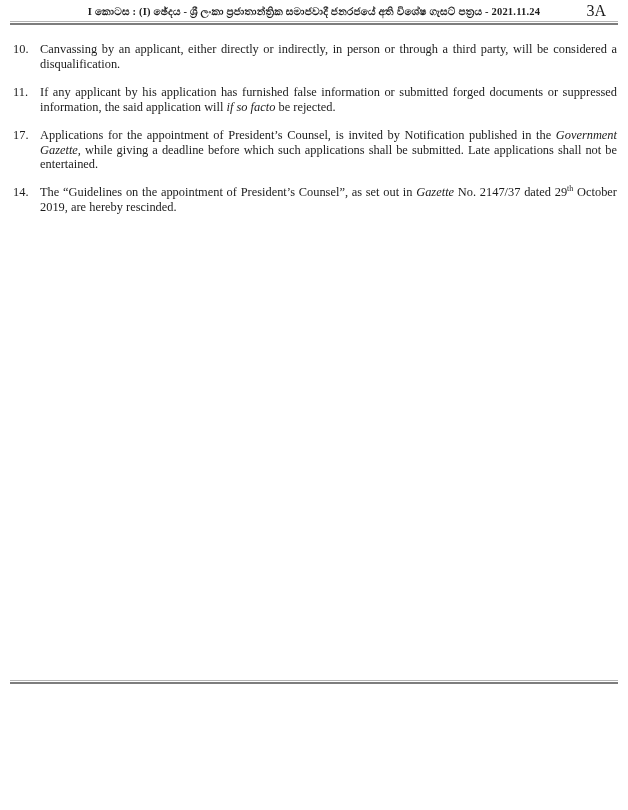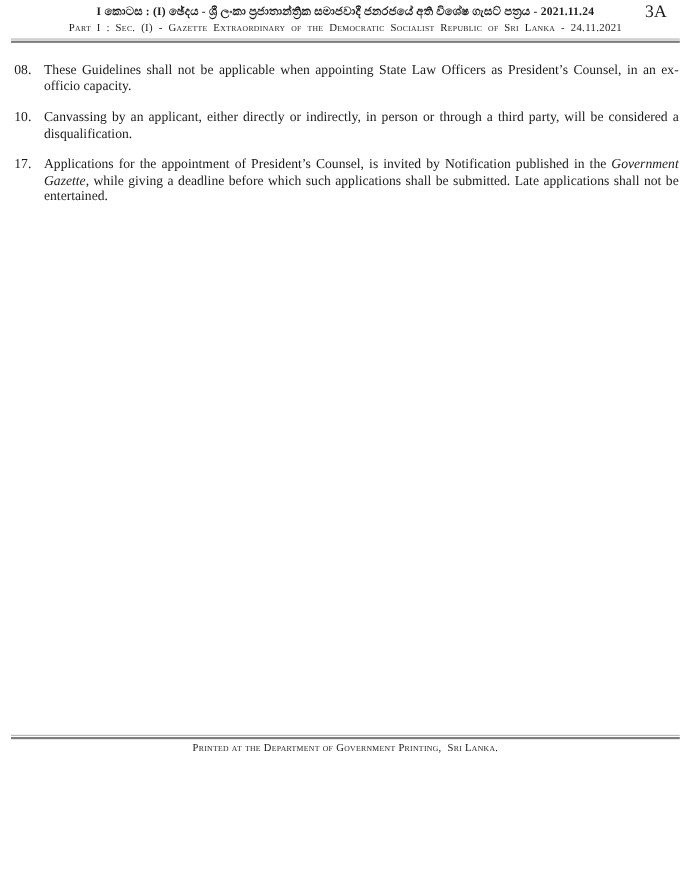--- a/index.html
+++ b/index.html
@@ -67,7 +67,6 @@
 
   <div class="header">
     <div class="h-sinhala">I කොටස : (I) ඡේදය - ශ්‍රී ලංකා ප්‍රජාතාන්ත්‍රික සමාජවාදී ජනරජයේ අති විශේෂ ගැසට් පත්‍රය - 2021.11.24</div>
-    <div class="h-english">Part I : Sec. (I) - Gazette Extraordinary of the Democratic Socialist Republic of Sri Lanka - 24.11.2021</div>
     <div class="page-number">3A</div>
   </div>
 

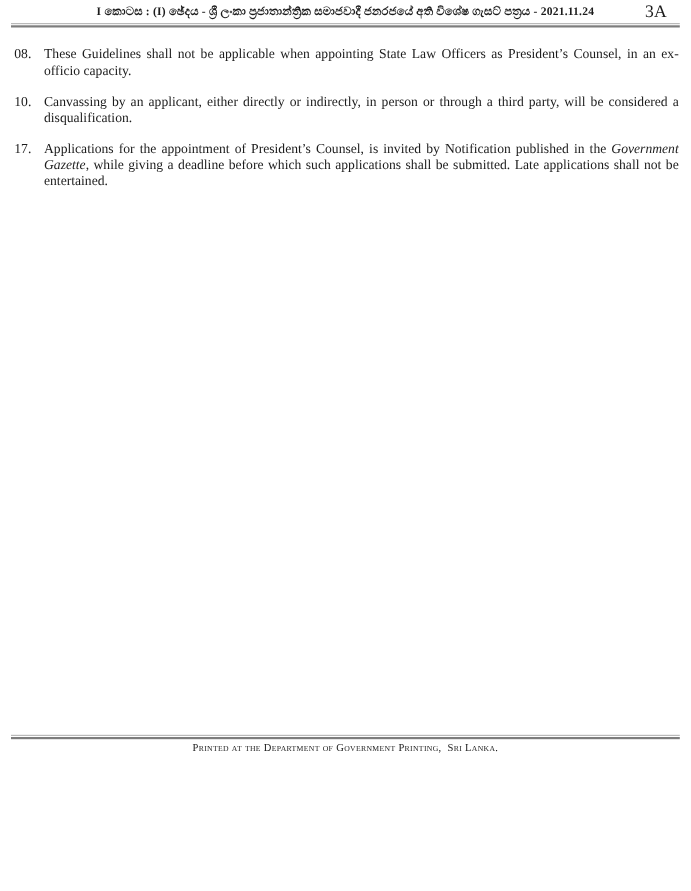--- a/index.html
+++ b/index.html
@@ -74,10 +74,6 @@
 
   <div class="body-list" id="items">
       <div class="item">
-        <span class="num">08.</span>
-        <p class="text"><span>These Guidelines shall not be applicable when appointing State Law Officers as President’s Counsel, in an ex-officio capacity.</span></p>
-      </div>
-      <div class="item">
         <span class="num">10.</span>
         <p class="text"><span>Canvassing by an applicant, either directly or indirectly, in person or through a third party, will be considered a disqualification.</span></p>
       </div>

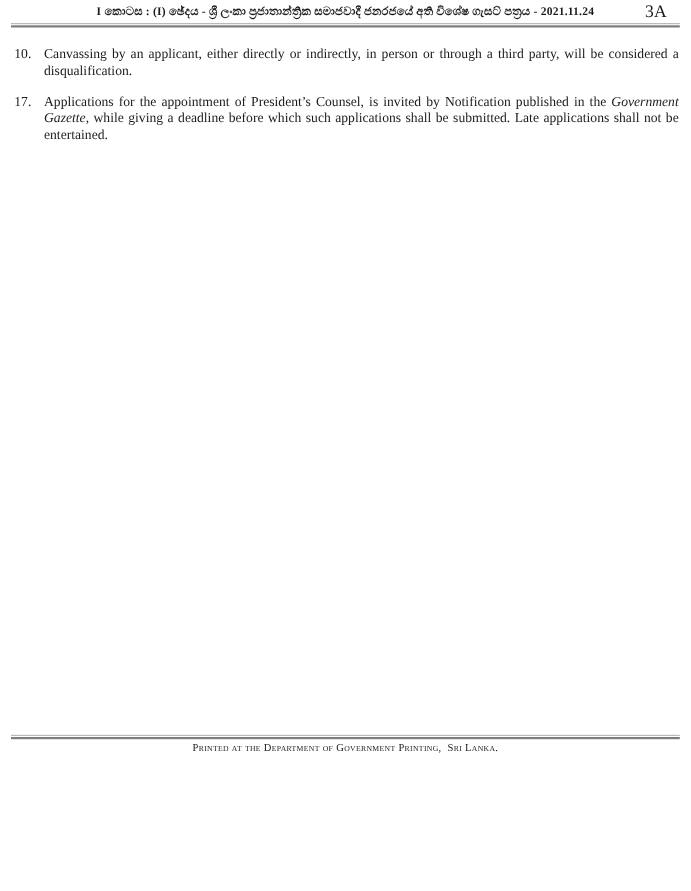--- a/index.html
+++ b/index.html
@@ -78,6 +78,10 @@
         <p class="text"><span>Canvassing by an applicant, either directly or indirectly, in person or through a third party, will be considered a disqualification.</span></p>
       </div>
       <div class="item">
+        <span class="num">11.</span>
+        <p class="text"><span>If any applicant by his application has furnished false information or submitted forged documents or suppressed information, the said application will </span><i>if so facto</i><span> be rejected.</span></p>
+      </div>
+      <div class="item">
         <span class="num">17.</span>
         <p class="text"><span>Applications for the appointment of President’s Counsel, is invited by Notification published in the </span><i>Government Gazette</i><span>, while giving a deadline before which such applications shall be submitted. Late applications shall not be entertained.</span></p>
       </div>

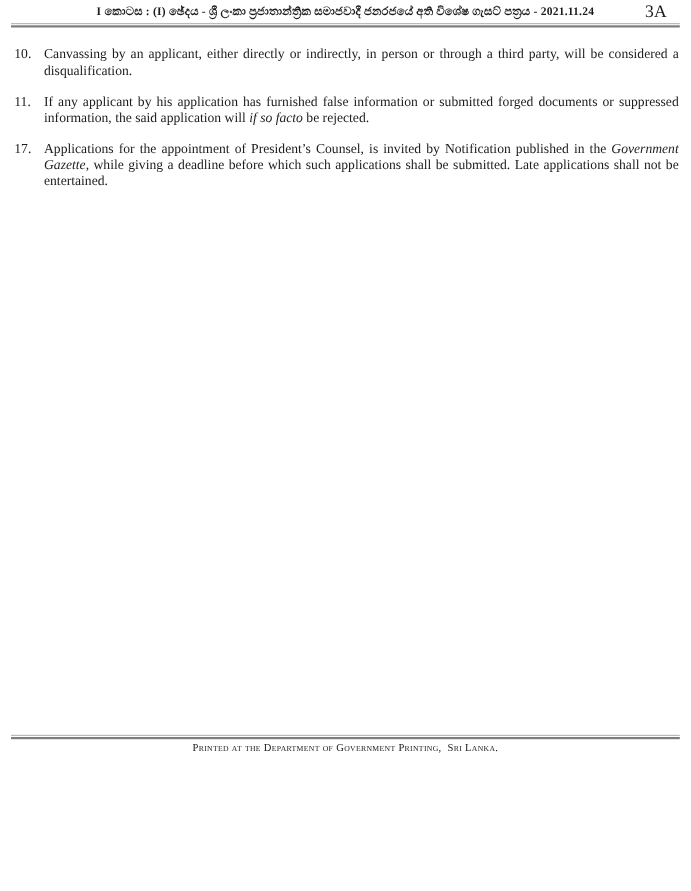--- a/index.html
+++ b/index.html
@@ -85,6 +85,10 @@
         <span class="num">17.</span>
         <p class="text"><span>Applications for the appointment of President’s Counsel, is invited by Notification published in the </span><i>Government Gazette</i><span>, while giving a deadline before which such applications shall be submitted. Late applications shall not be entertained.</span></p>
       </div>
+      <div class="item">
+        <span class="num">14.</span>
+        <p class="text"><span>The “Guidelines on the appointment of President’s Counsel”, as set out in </span><i>Gazette</i><span> No. 2147/37 dated 29</span><sup>th</sup><span> October 2019, are hereby rescinded.</span></p>
+      </div>
     </div>
 
   <div class="footer">

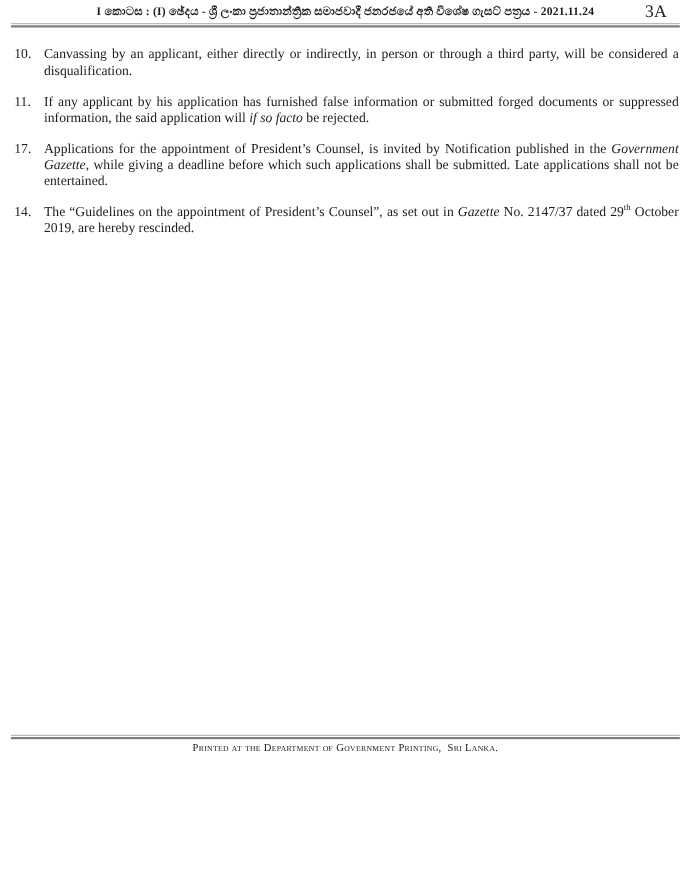--- a/index.html
+++ b/index.html
@@ -93,7 +93,6 @@
 
   <div class="footer">
     <div class="rule footer-rule"></div>
-    <div class="imprint">Printed at the Department of Government Printing,&nbsp; Sri Lanka.</div>
   </div>
 
 </div>

